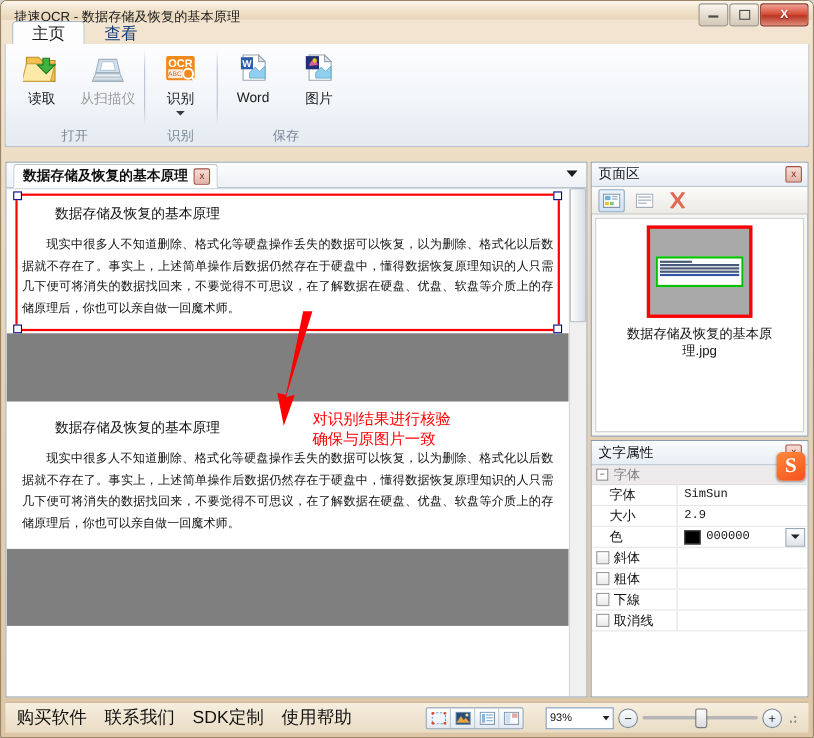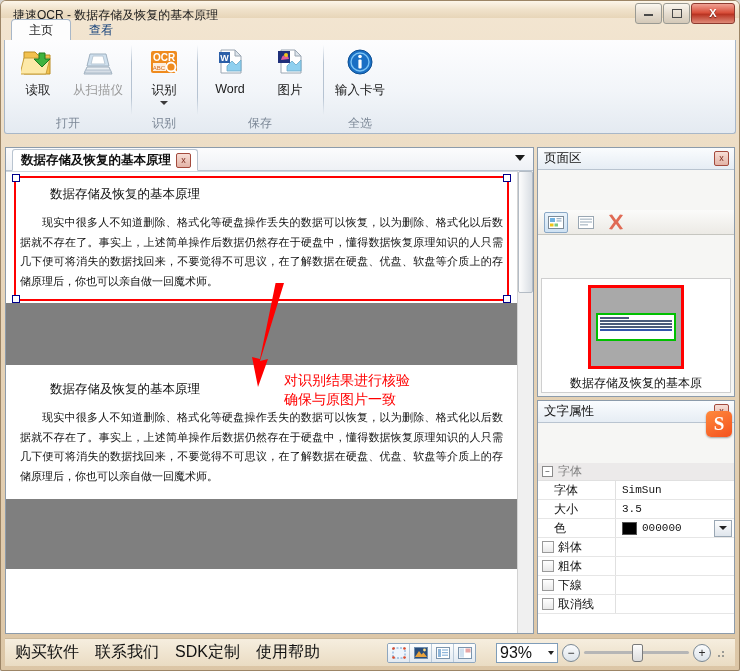--- a/index.html
+++ b/index.html
@@ -48,7 +48,7 @@
     display:flex;align-items:flex-end;
   }
   .tab{
-    height:21px;line-height:21px;padding:0 17px;font-size:12px;color:#13407a;
+    height:21px;line-height:21px;padding:0 17px;font-size:15px;color:#13407a;
     border:1px solid transparent;border-bottom:none;
     border-radius:4px 4px 0 0;position:relative;top:1px;text-align:right;
   }

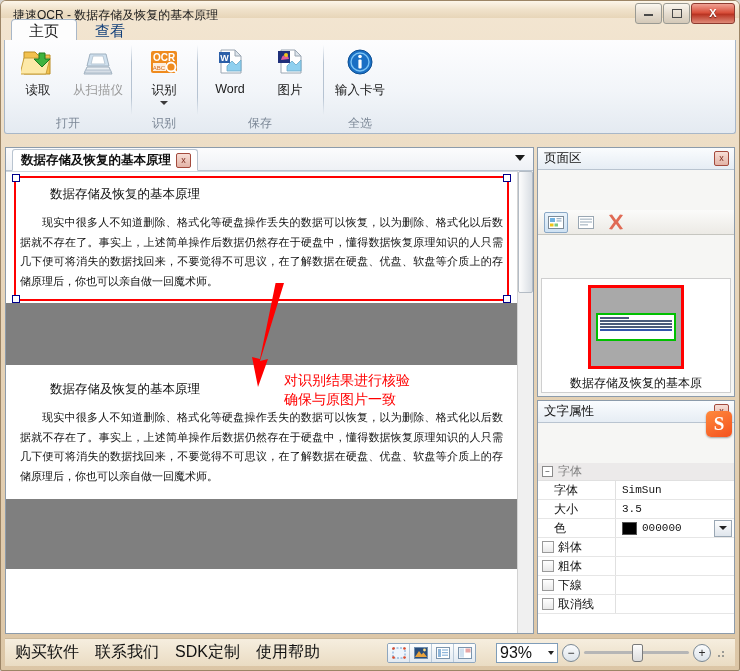--- a/index.html
+++ b/index.html
@@ -357,22 +357,6 @@
       <div class="gname">保存</div>
     </div>
 
-    <div class="rgroup">
-      <div class="ritems">
-        <div class="rbtn" style="width:66px">
-          <span class="ico">
-            <svg width="34" height="32" viewBox="0 0 34 32">
-              <circle cx="17" cy="15" r="12" fill="#1a6fc4" stroke="#0d4f92" stroke-width="1"></circle>
-              <circle cx="17" cy="15" r="9" fill="none" stroke="#7cc4f5" stroke-width="1.4"></circle>
-              <circle cx="17" cy="9.5" r="1.8" fill="#ffffff"></circle>
-              <rect x="15.4" y="12.5" width="3.2" height="9" rx="1" fill="#ffffff"></rect>
-            </svg>
-          </span>
-          <span class="lbl">输入卡号</span>
-        </div>
-      </div>
-      <div class="gname">全选</div>
-    </div>
   </div>
 
   <div class="main">

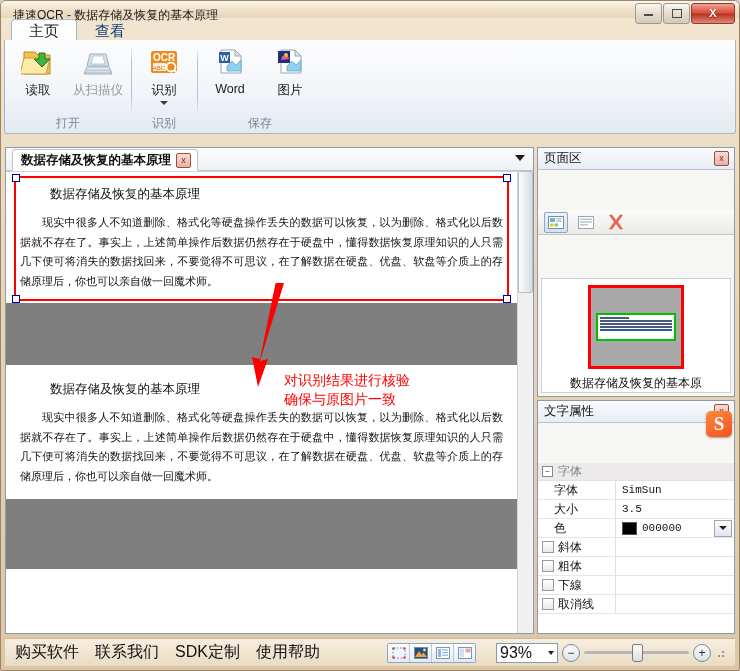--- a/index.html
+++ b/index.html
@@ -145,7 +145,6 @@
   .panel{
     background:#f6f6f4;border:1px solid #8c9bab;display:flex;flex-direction:column;
     position:relative;
-    gap:40px;
   }
   .panelhdr{
     height:21px;display:flex;align-items:center;position:relative;

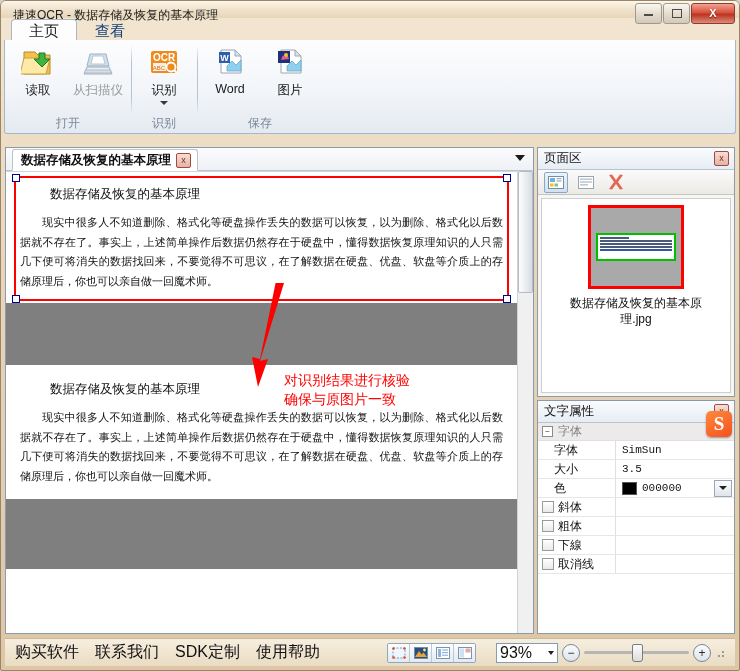--- a/index.html
+++ b/index.html
@@ -479,7 +479,7 @@
 
           <div class="prow">
             <span class="k">大小</span>
-            <span class="v">3.5</span>
+            <span class="v">2.9</span>
           </div>
 
           <div class="prow">

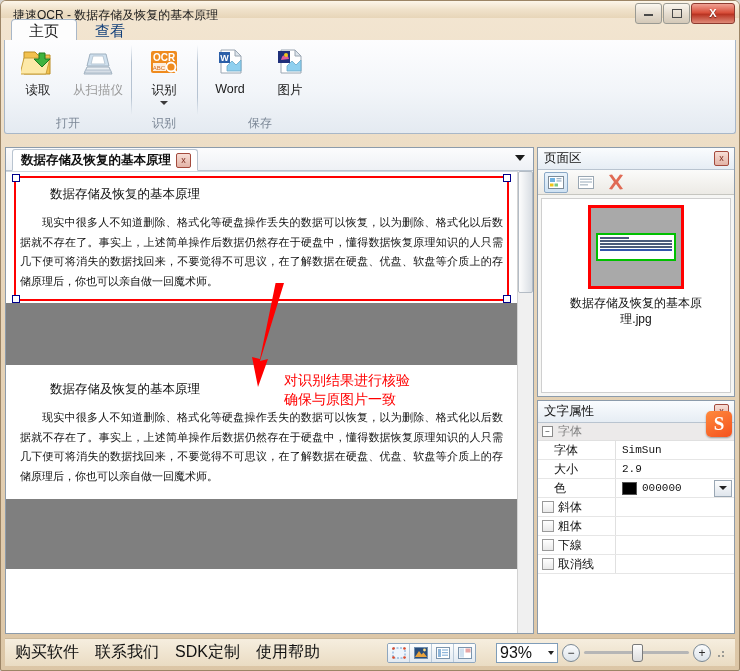--- a/index.html
+++ b/index.html
@@ -226,7 +226,7 @@
   .vbtn:last-child{border-right:none;}
   .zoomsel{
     width:54px;height:18px;border:1px solid #7f9db9;background:#fff;
-    display:flex;align-items:center;padding:0 3px;font-size:16px;color:#111;margin-left:16px;
+    display:flex;align-items:center;padding:0 3px;font-size:10px;color:#111;margin-left:16px;
   }
   .zoomsel i{margin-left:auto;width:0;height:0;border-left:3px solid transparent;border-right:3px solid transparent;border-top:4px solid #222;}
   .circbtn{

